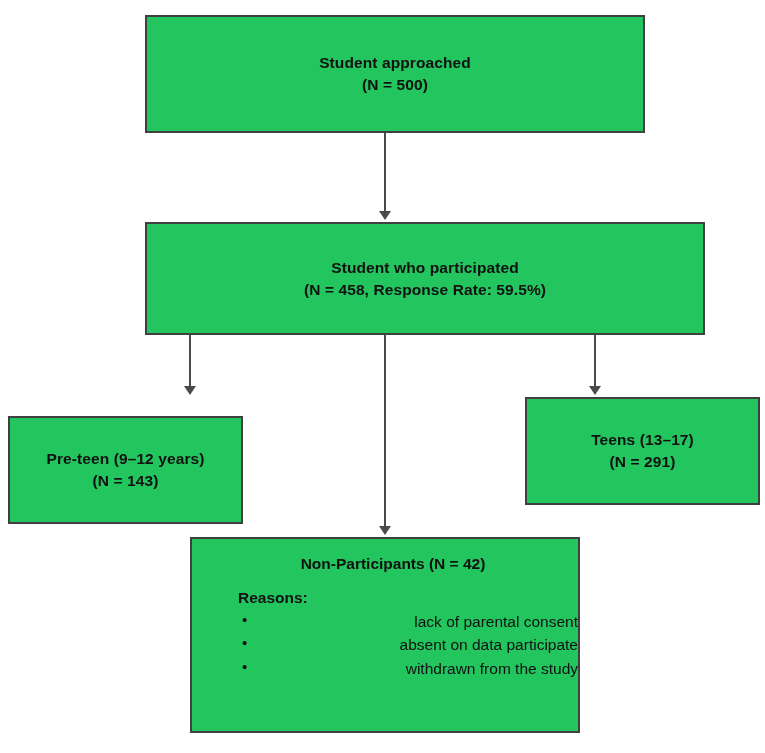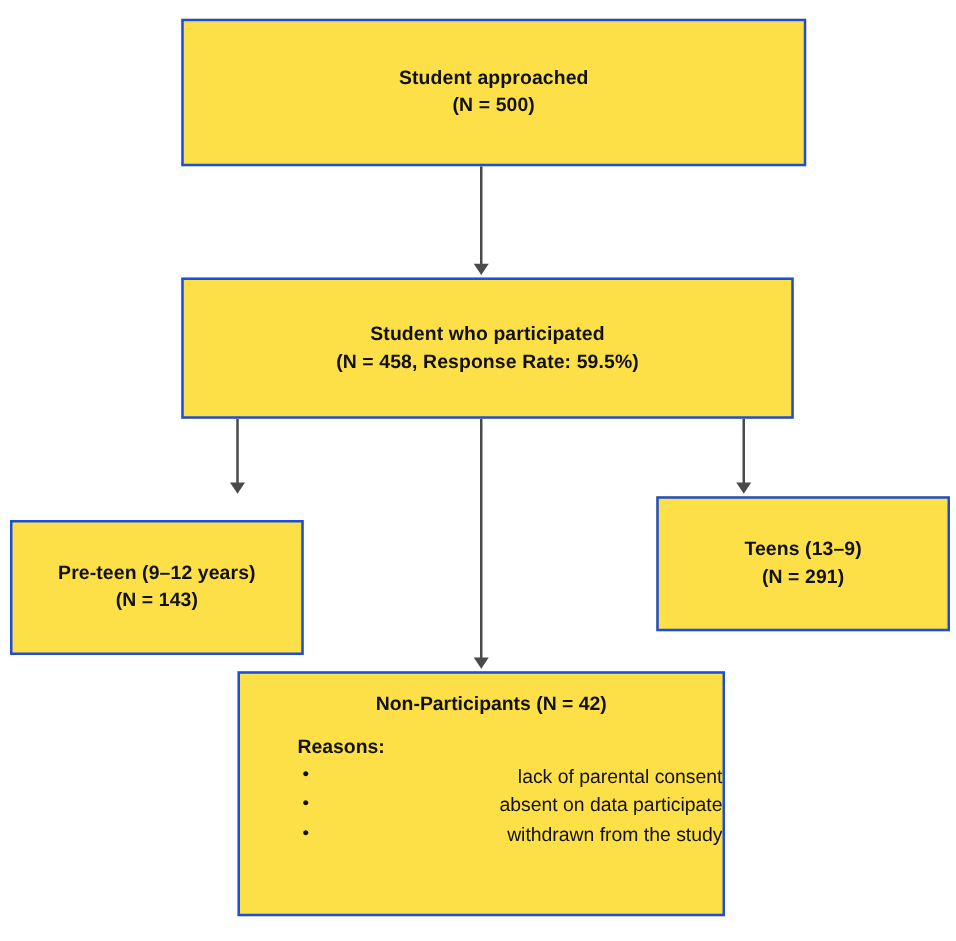--- a/index.html
+++ b/index.html
@@ -21,8 +21,8 @@
   .node {
     position: absolute;
     box-sizing: border-box;
-    background: #fde047;
-    border: 2px solid #1d4ed8;
+    background: #22c55e;
+    border: 2px solid #404040;
     display: flex;
     flex-direction: column;
     align-items: center;

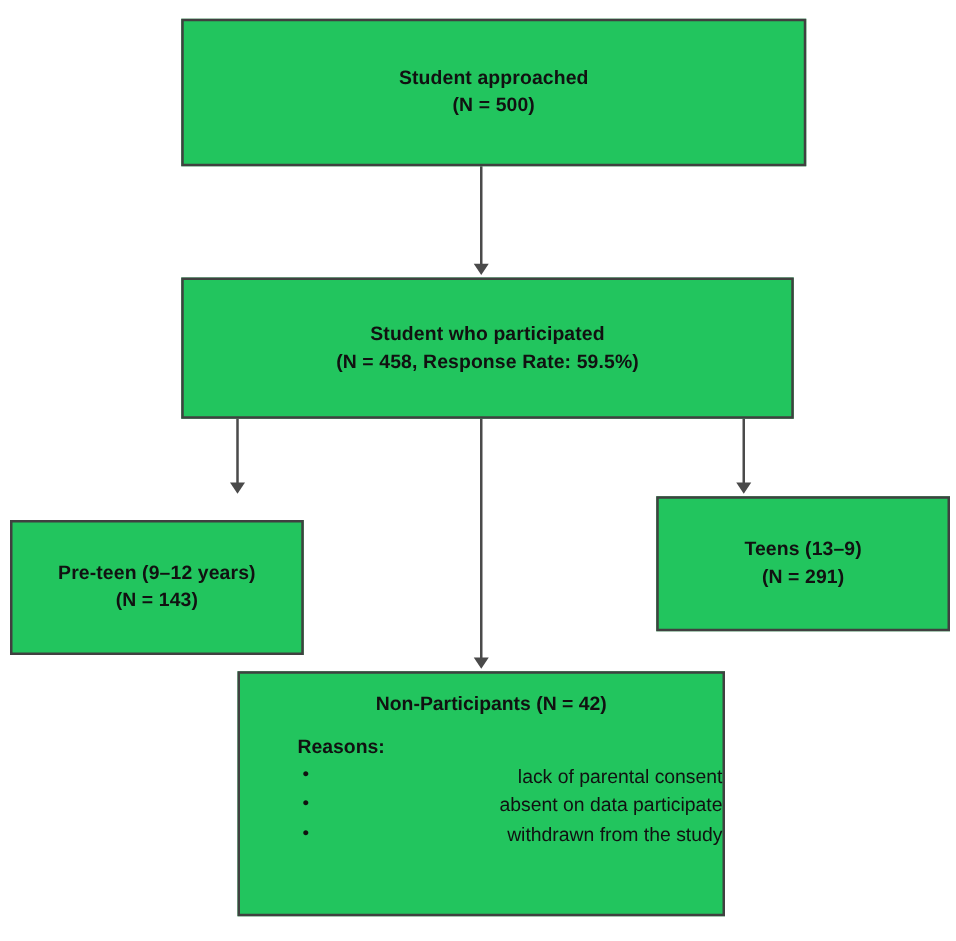--- a/index.html
+++ b/index.html
@@ -43,7 +43,7 @@
     left: 145px; top: 15px; width: 500px; height: 118px;
   }
   #node-participated {
-    left: 145px; top: 222px; width: 490px; height: 113px;
+    left: 145px; top: 222px; width: 560px; height: 113px;
   }
   #node-preteen {
     left: 8px; top: 416px; width: 235px; height: 108px;

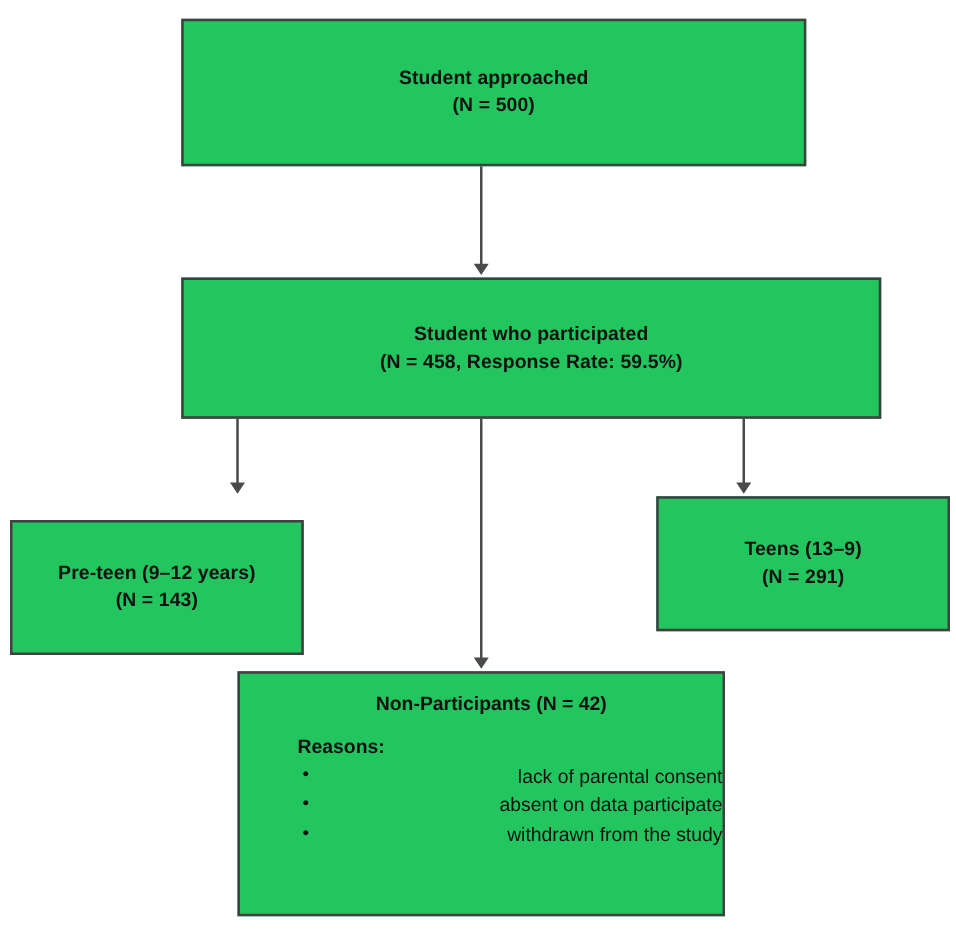--- a/index.html
+++ b/index.html
@@ -155,7 +155,7 @@
   </div>
 
   <div class="node" id="node-teens">
-    <div class="line">Teens (13–9)</div>
+    <div class="line">Teens (13–17)</div>
     <div class="line">(N = 291)</div>
   </div>
 

